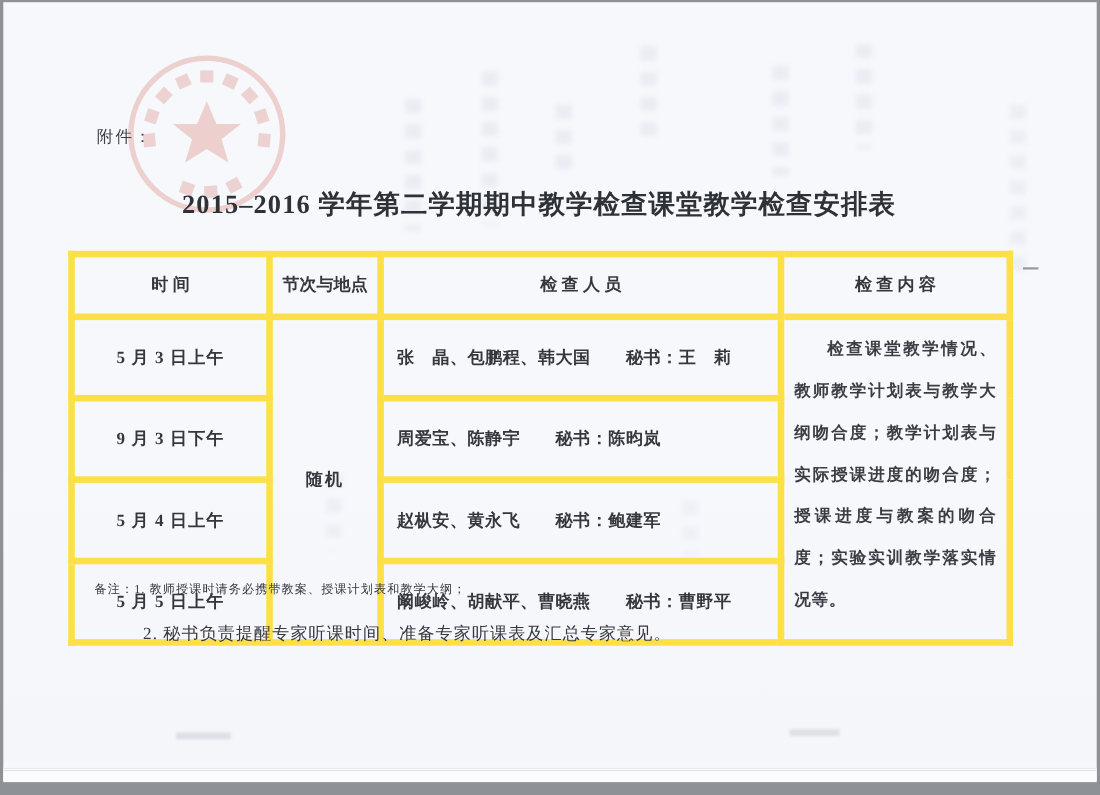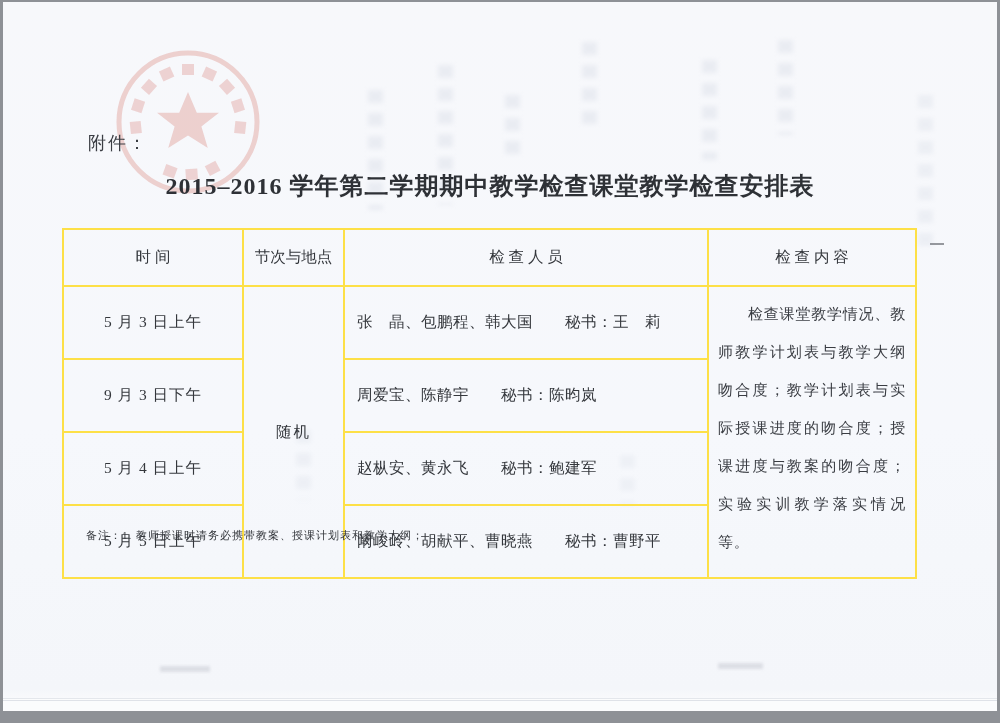--- a/index.html
+++ b/index.html
@@ -27,8 +27,8 @@
   .stamp{position:absolute;left:112px;top:47px;width:152px;height:150px;opacity:.85;}
   
   .attachment{
-    position:absolute;left:88px;top:131px;
-    font-size:18px;color:#3b3e44;letter-spacing:2px;
+    position:absolute;left:88px;top:115px;
+    font-size:15px;color:#3b3e44;letter-spacing:2px;
   }
   .doc-title{
     position:absolute;left:60px;top:170px;width:860px;

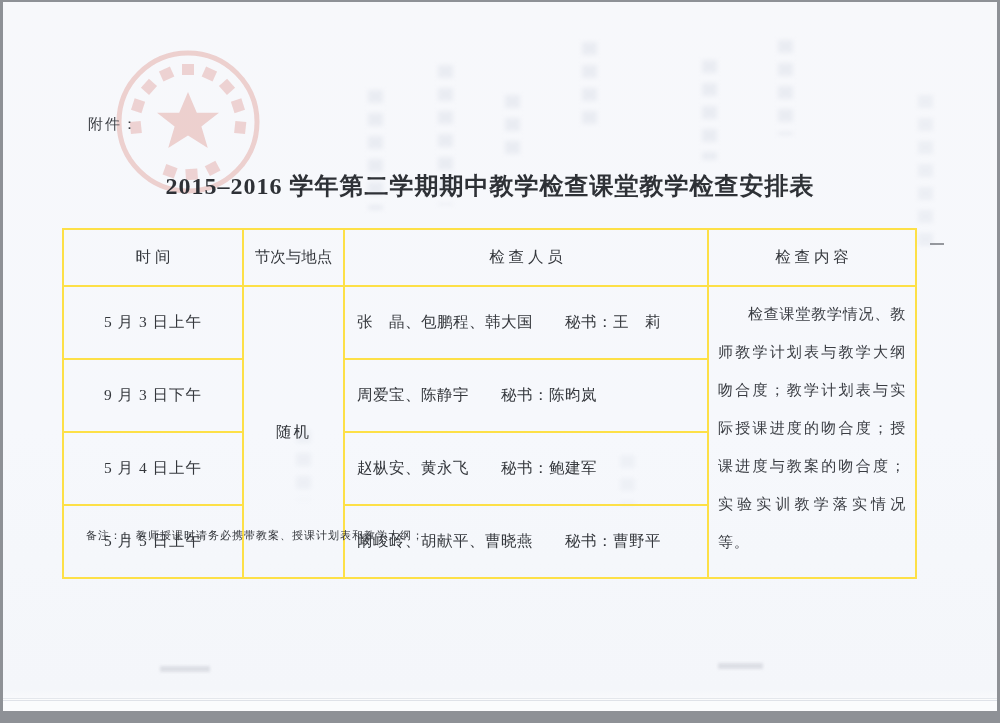--- a/index.html
+++ b/index.html
@@ -43,8 +43,8 @@
     font-size:15.5px;color:#34373c;
   }
   table.sched th,table.sched td{
-    border:2px solid #fde047;
-    font-weight:normal;
+    border:6px solid #fde047;
+    font-weight:bold;
     overflow:hidden;
   }
   tr.hdr{height:57px;}

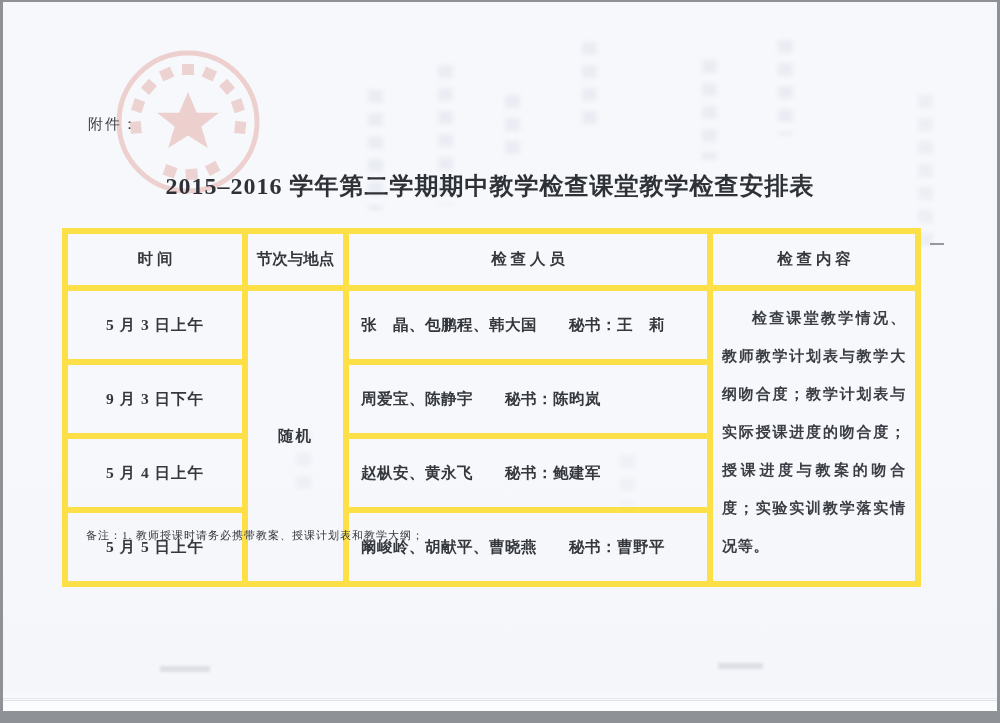--- a/index.html
+++ b/index.html
@@ -153,6 +153,9 @@
   <div class="note-line1">
     <span>备注：</span><span>1. 教师授课时请务必携带教案、授课计划表和教学大纲；</span>
   </div>
+  <div class="note-line2">
+    <span>2. 秘书负责提醒专家听课时间、准备专家听课表及汇总专家意见。</span>
+  </div>
 </div>
 
 </body></html>

